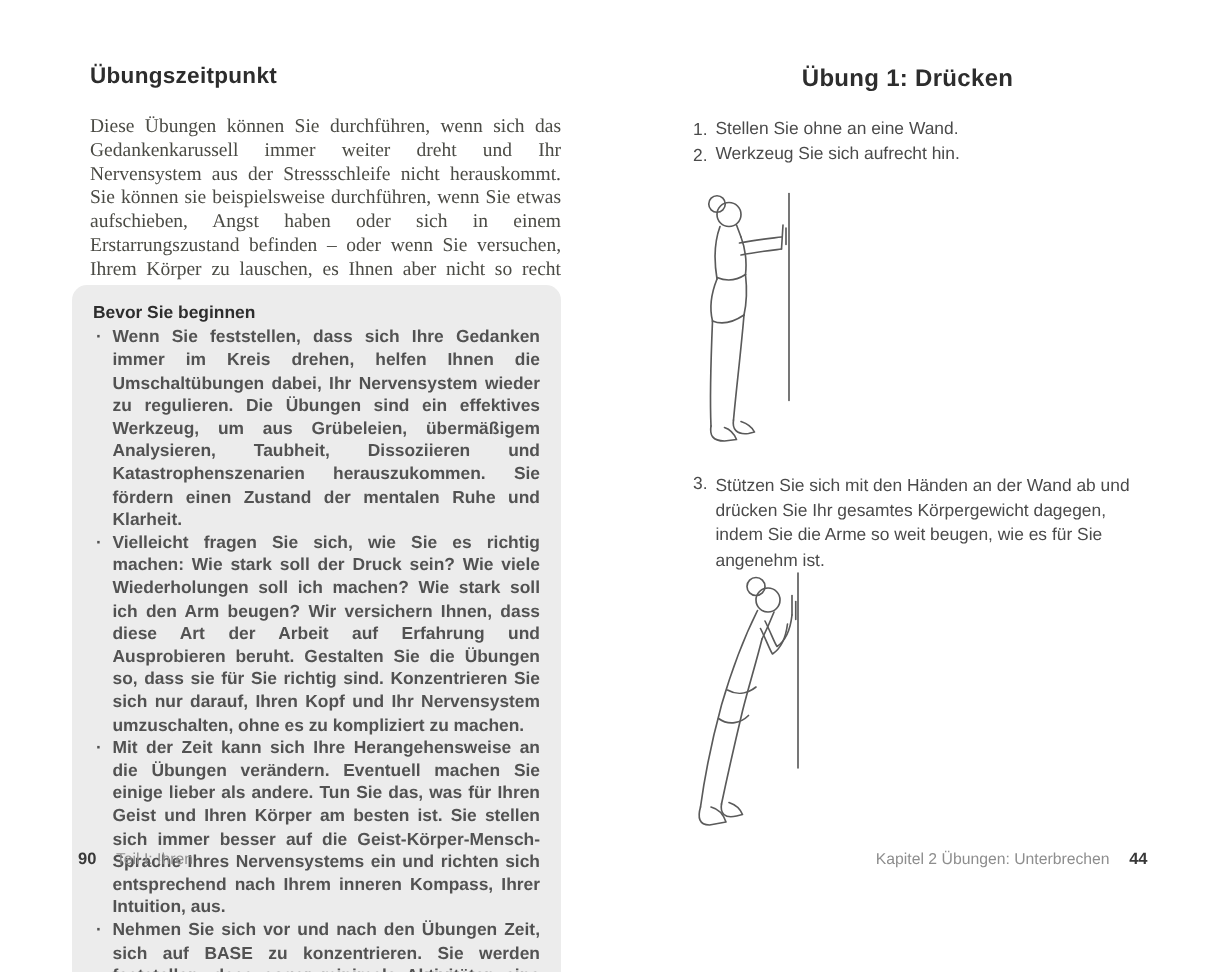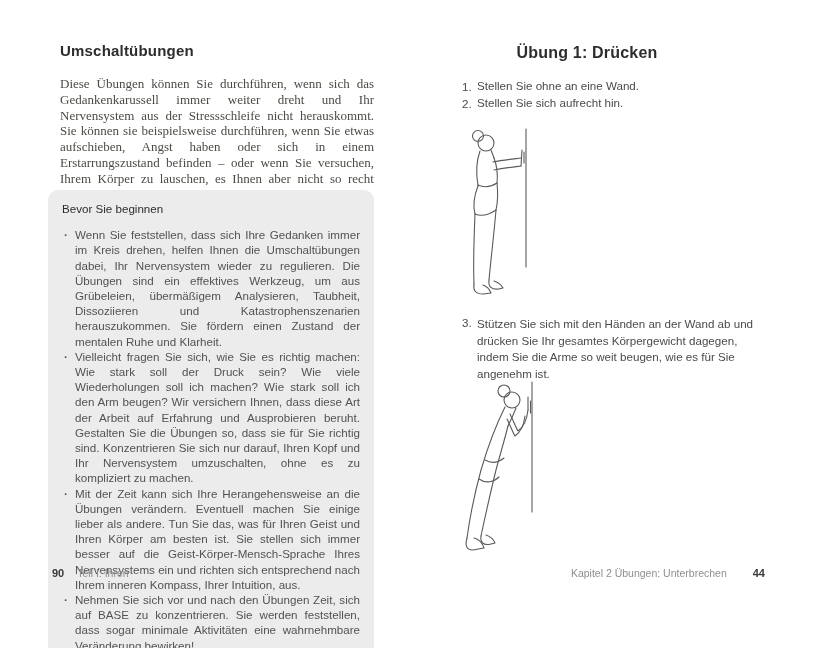--- a/index.html
+++ b/index.html
@@ -59,7 +59,7 @@
 </head>
 <body>
 
-<div class="abs lp-heading">Umschaltübungen</div>
+<div class="abs lp-heading">Übungszeitpunkt</div>
 
 <div class="abs lp-intro" lang="de">Diese Übungen können Sie durchführen, wenn sich das Gedankenkarussell immer weiter dreht und Ihr Nervensystem aus der Stressschleife nicht herauskommt. Sie können sie beispielsweise durchführen, wenn Sie etwas aufschieben, Angst haben oder sich in einem Erstarrungszustand befinden – oder wenn Sie versuchen, Ihrem Körper zu lauschen, es Ihnen aber nicht so recht gelingt.</div>
 

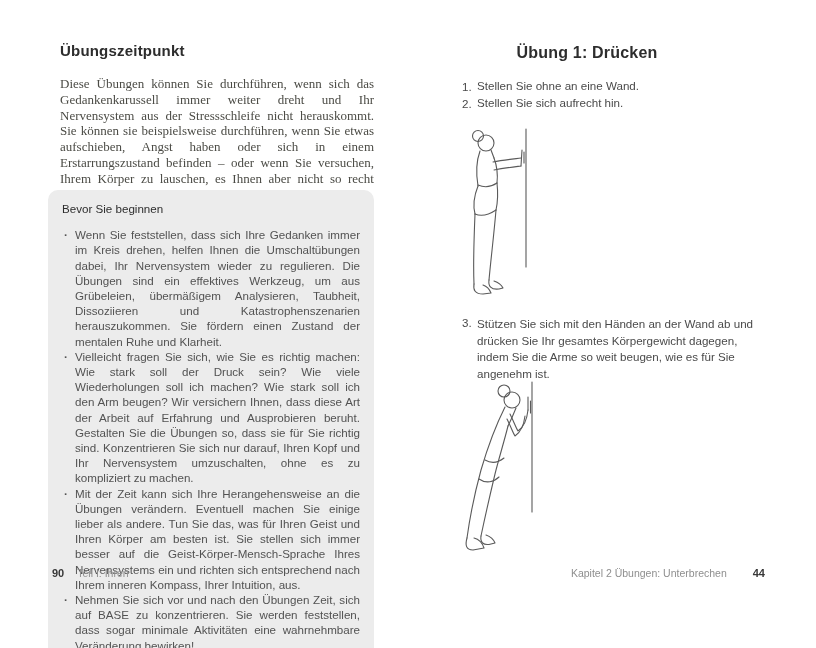--- a/index.html
+++ b/index.html
@@ -37,7 +37,7 @@
 
   
   .rp-heading{
-    left:427px;top:44px;width:320px;text-align:center;
+    left:445px;top:44px;width:320px;text-align:center;
     font-size:16px;font-weight:bold;color:#2d2d2d;letter-spacing:.2px;
   }
   .rp-steps{left:462px;top:78px;width:303px;font-size:11.6px;line-height:17px;color:#4a4a4a;}

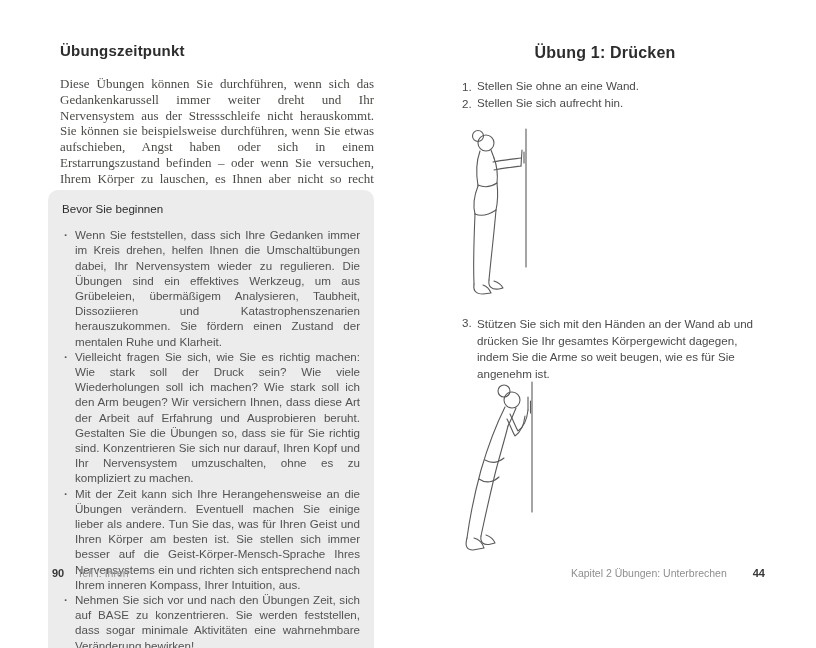--- a/index.html
+++ b/index.html
@@ -85,7 +85,7 @@
   </div>
   <div class="rp-step">
     <span class="num">2.</span>
-    <span class="txt">Stellen Sie sich aufrecht hin.</span>
+    <span class="txt">Werkzeug Sie sich aufrecht hin.</span>
   </div>
 </div>
 

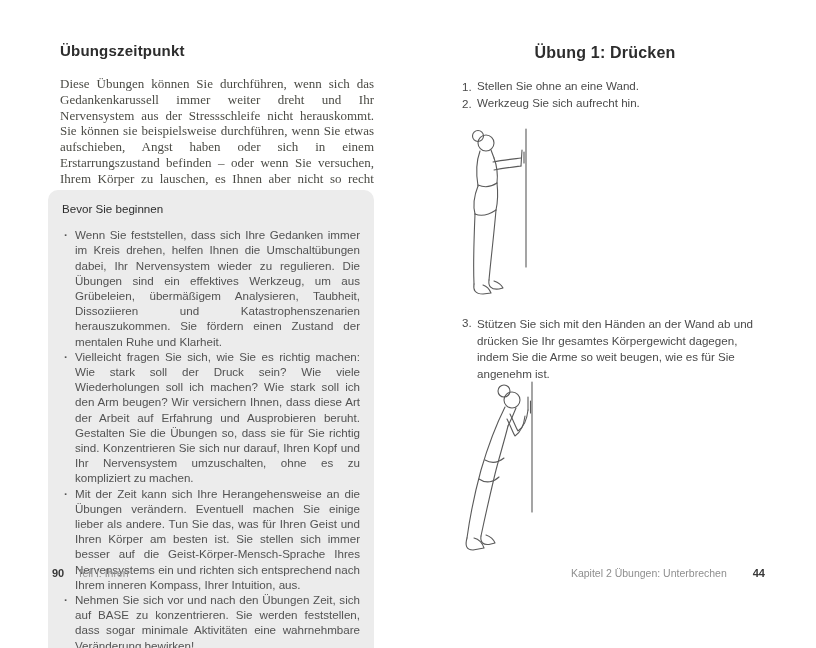--- a/index.html
+++ b/index.html
@@ -26,7 +26,7 @@
     padding:11px 14px 13px 14px;
     font-size:11.6px;line-height:15.2px;color:#525252;
   }
-  .tip-title{font-weight:normal;color:#2d2d2d;margin-bottom:11px;}
+  .tip-title{font-weight:bold;color:#2d2d2d;margin-bottom:1px;}
   .tip-bullet{
     position:relative;padding-left:13px;text-align:justify;
     hyphens:auto;-webkit-hyphens:auto;

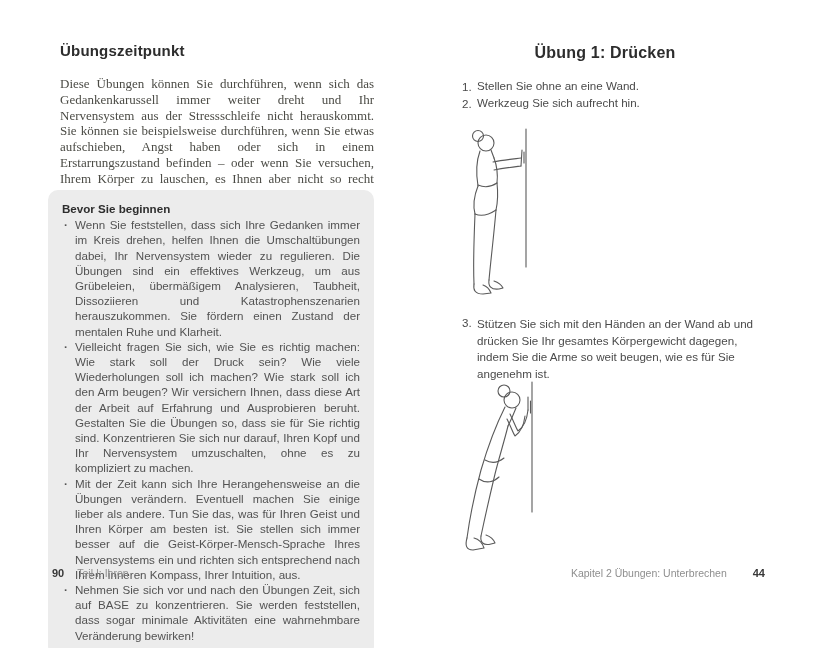--- a/index.html
+++ b/index.html
@@ -29,7 +29,7 @@
   .tip-title{font-weight:bold;color:#2d2d2d;margin-bottom:1px;}
   .tip-bullet{
     position:relative;padding-left:13px;text-align:justify;
-    hyphens:auto;-webkit-hyphens:auto;
+    hyphens:auto;font-weight:bold;-webkit-hyphens:auto;
   }
   .tip-bullet::before{
     content:"\00B7";position:absolute;left:2px;top:0;color:#525252;font-weight:bold;

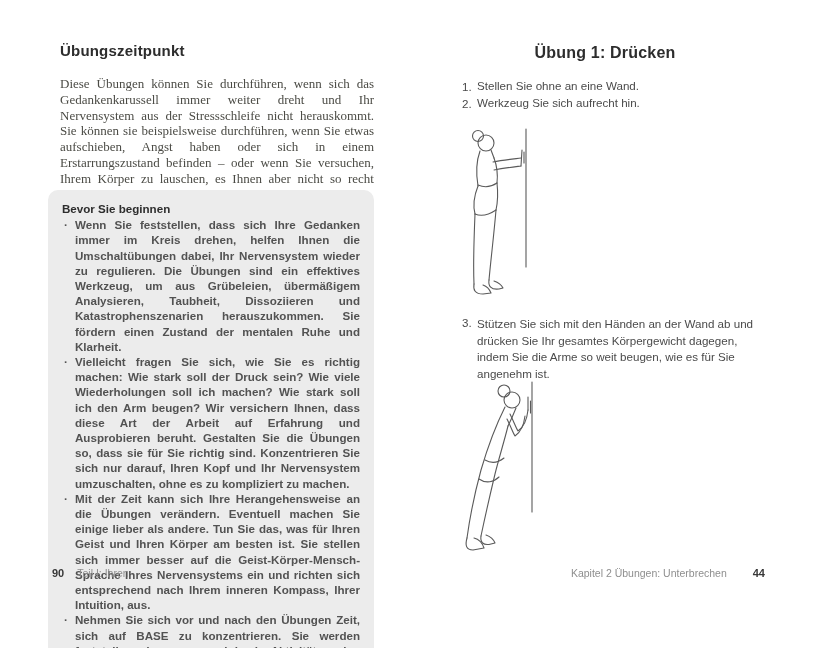--- a/index.html
+++ b/index.html
@@ -50,7 +50,7 @@
   .footer{top:567px;font-size:10.5px;color:#8e8e8e;display:flex;align-items:baseline;}
   .footer .pgnum{font-size:11px;font-weight:bold;color:#383838;}
   .footer-left{left:52px;gap:13px;}
-  .footer-right{right:51px;gap:26px;}
+  .footer-right{right:51px;gap:13px;}
 
   
   .illu svg{display:block;}

